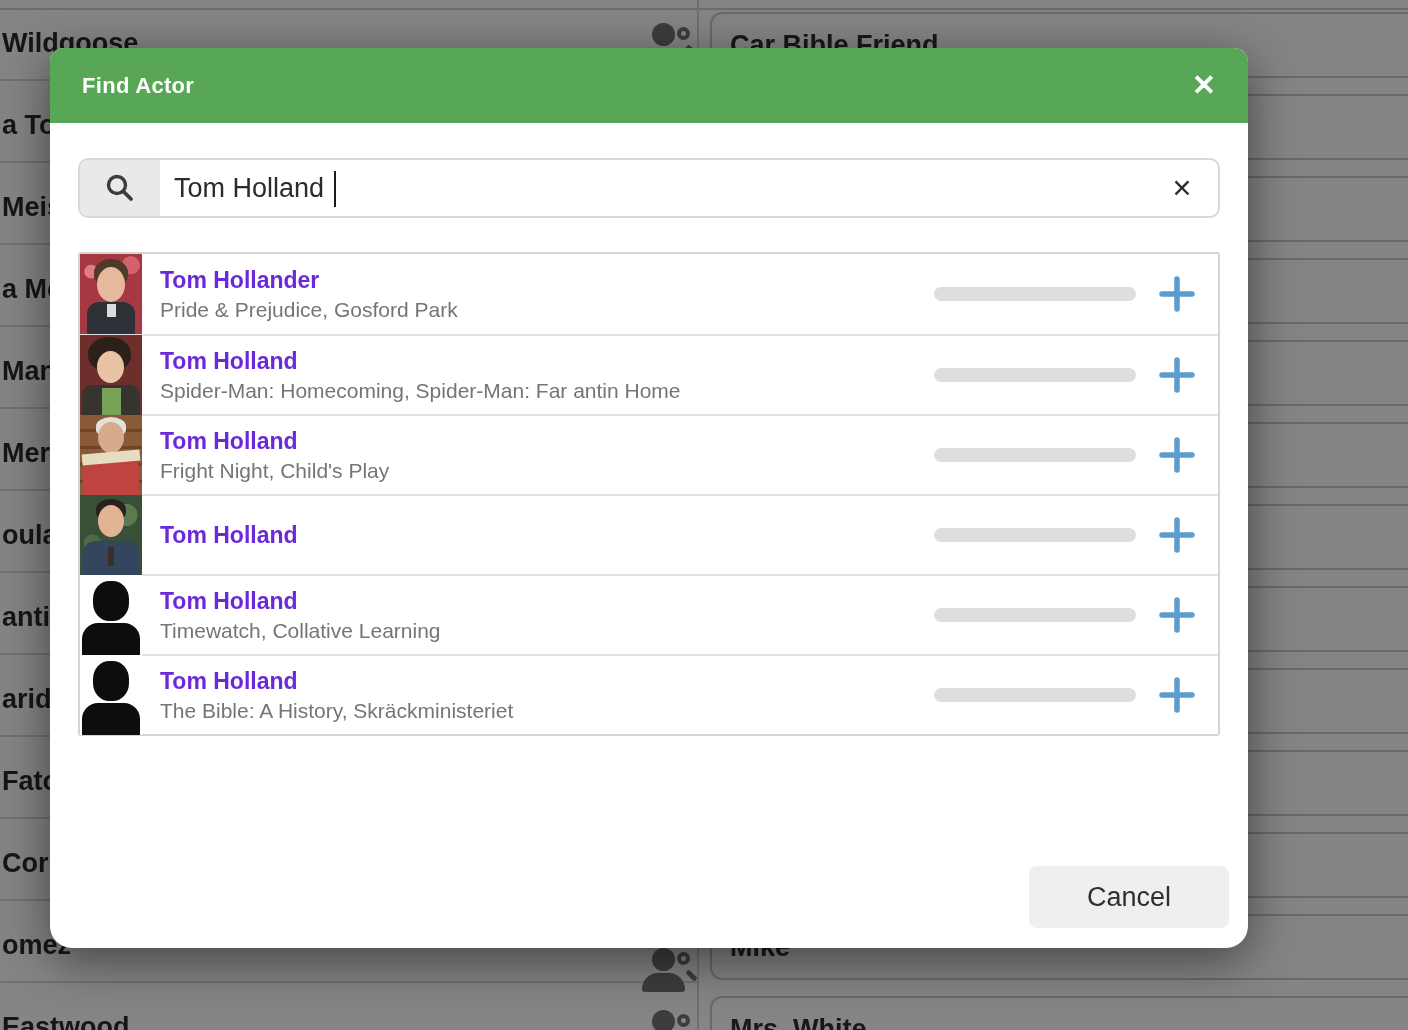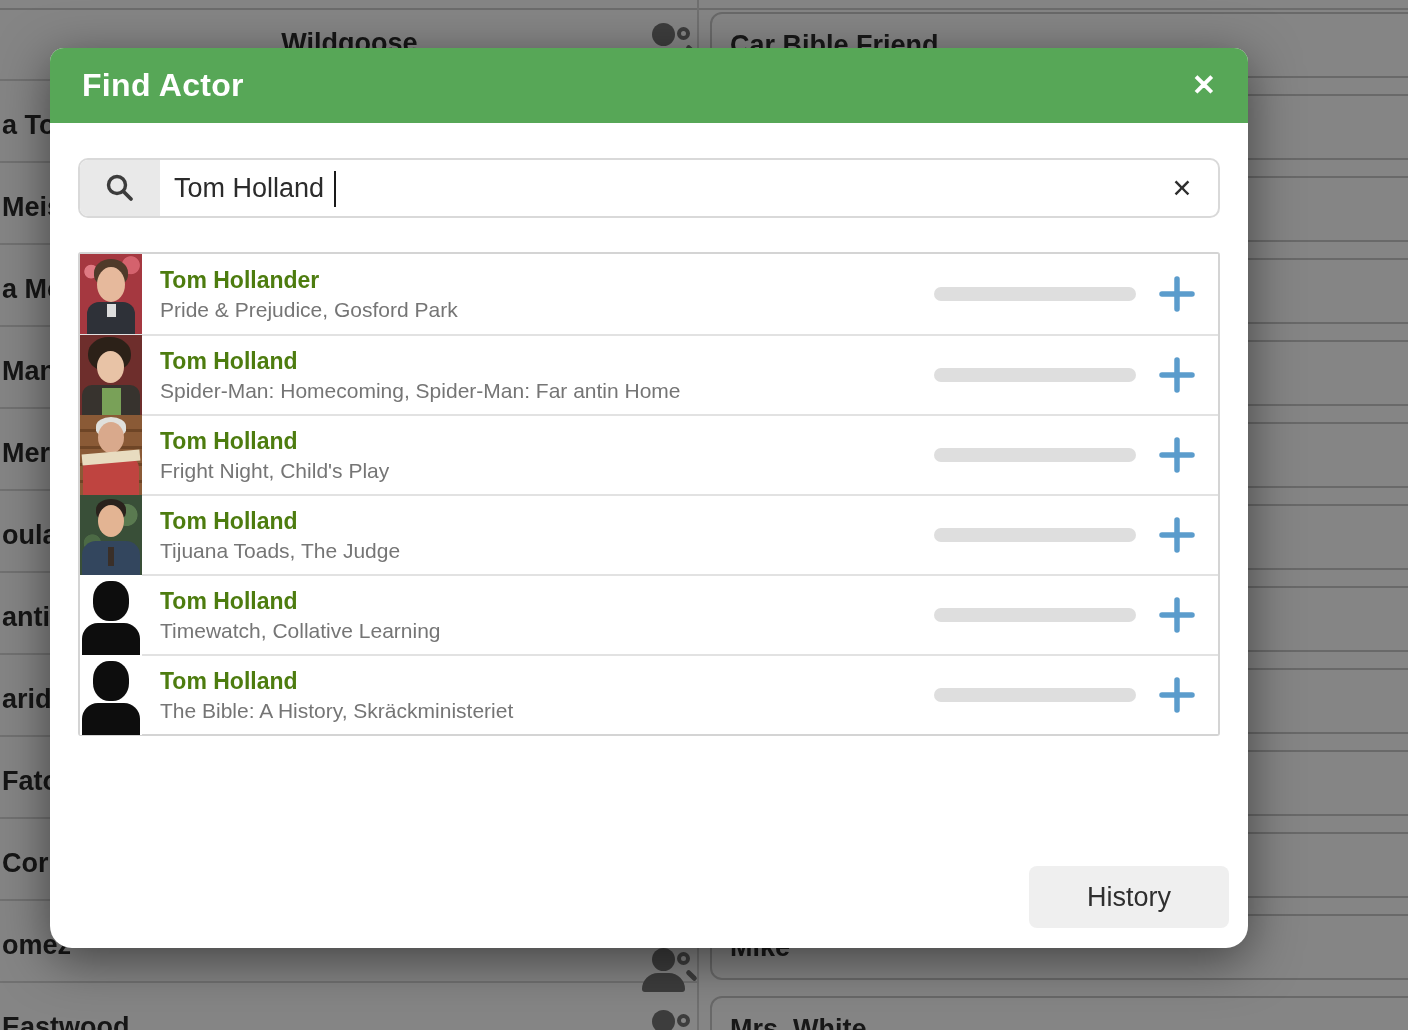--- a/index.html
+++ b/index.html
@@ -103,7 +103,7 @@
 
   <div>
 
-  <div class="bgrow" style="top: -1px; justify-content: center;">
+  <div class="bgrow" style="top: -1px;">
         <span class="bgname">Wildgoose</span>
       </div>
       <div class="bgrow" style="top: 81px;">

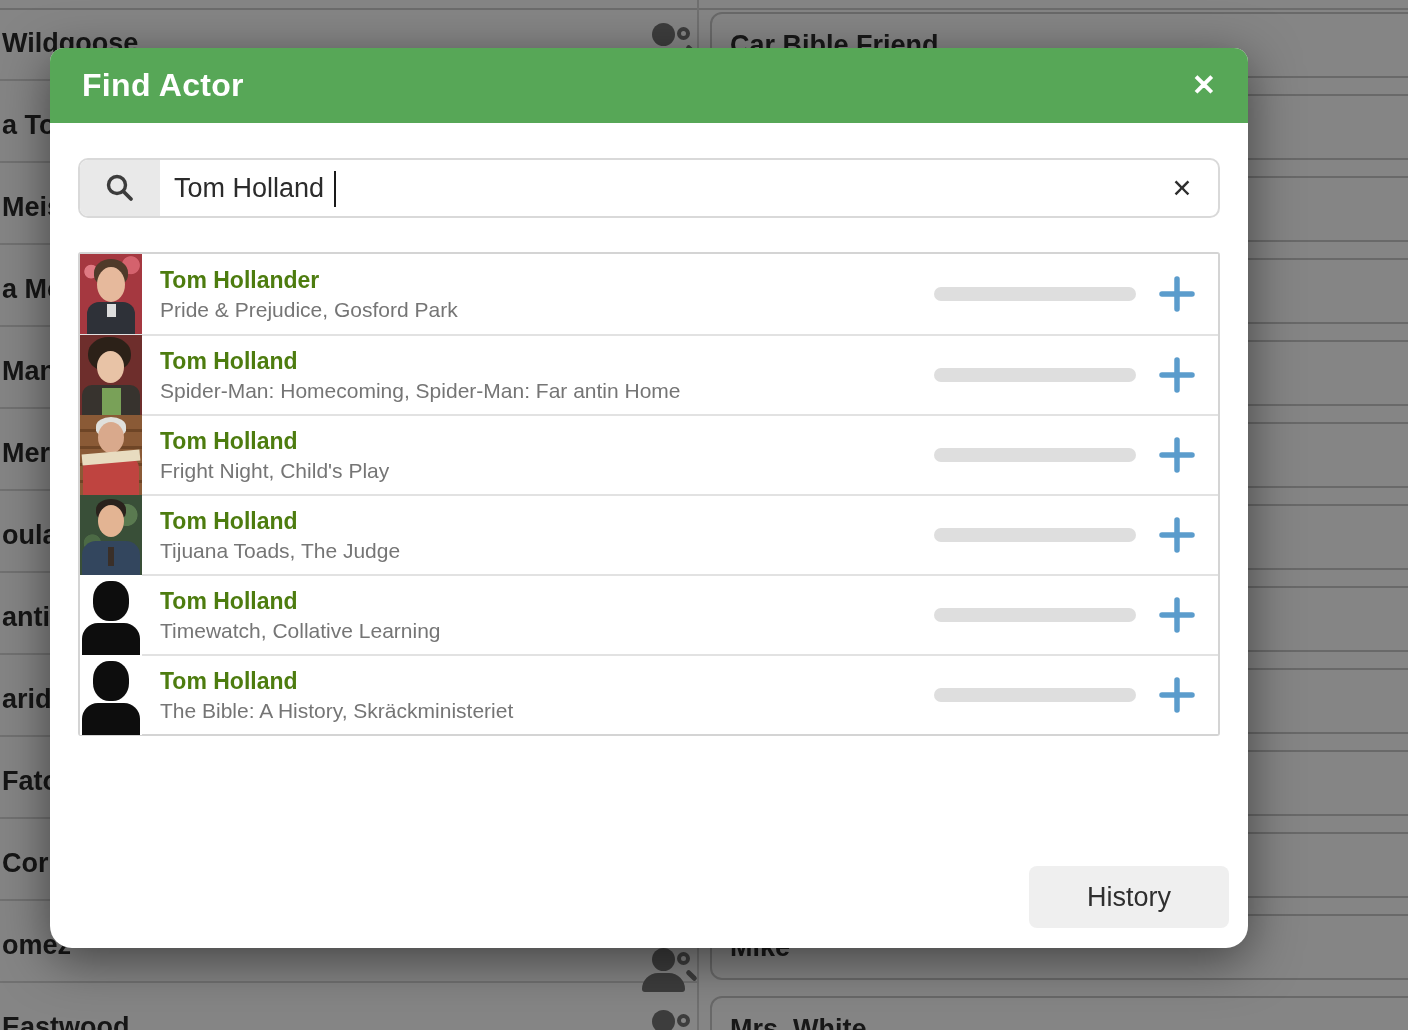--- a/index.html
+++ b/index.html
@@ -35,7 +35,7 @@
          border-radius:14px 14px 22px 22px;box-shadow:0 12px 50px rgba(0,0,0,.5);z-index:10;}
   .m-header{height:75px;background:var(--green);border-radius:14px 14px 0 0;
             display:flex;align-items:center;padding:0 32px;}
-  .m-title{color:#fff;font-size:32px;font-weight:800;letter-spacing:.3px;}
+  .m-title{color:#fff;font-size:22px;font-weight:800;letter-spacing:.3px;}
   .m-close{margin-left:auto;color:#fff;font-size:29px;font-weight:800;cursor:pointer;line-height:1;}
 
   .search-wrap{position:relative;margin:35px 28px 0;height:60px;border:2px solid #d9d9d9;

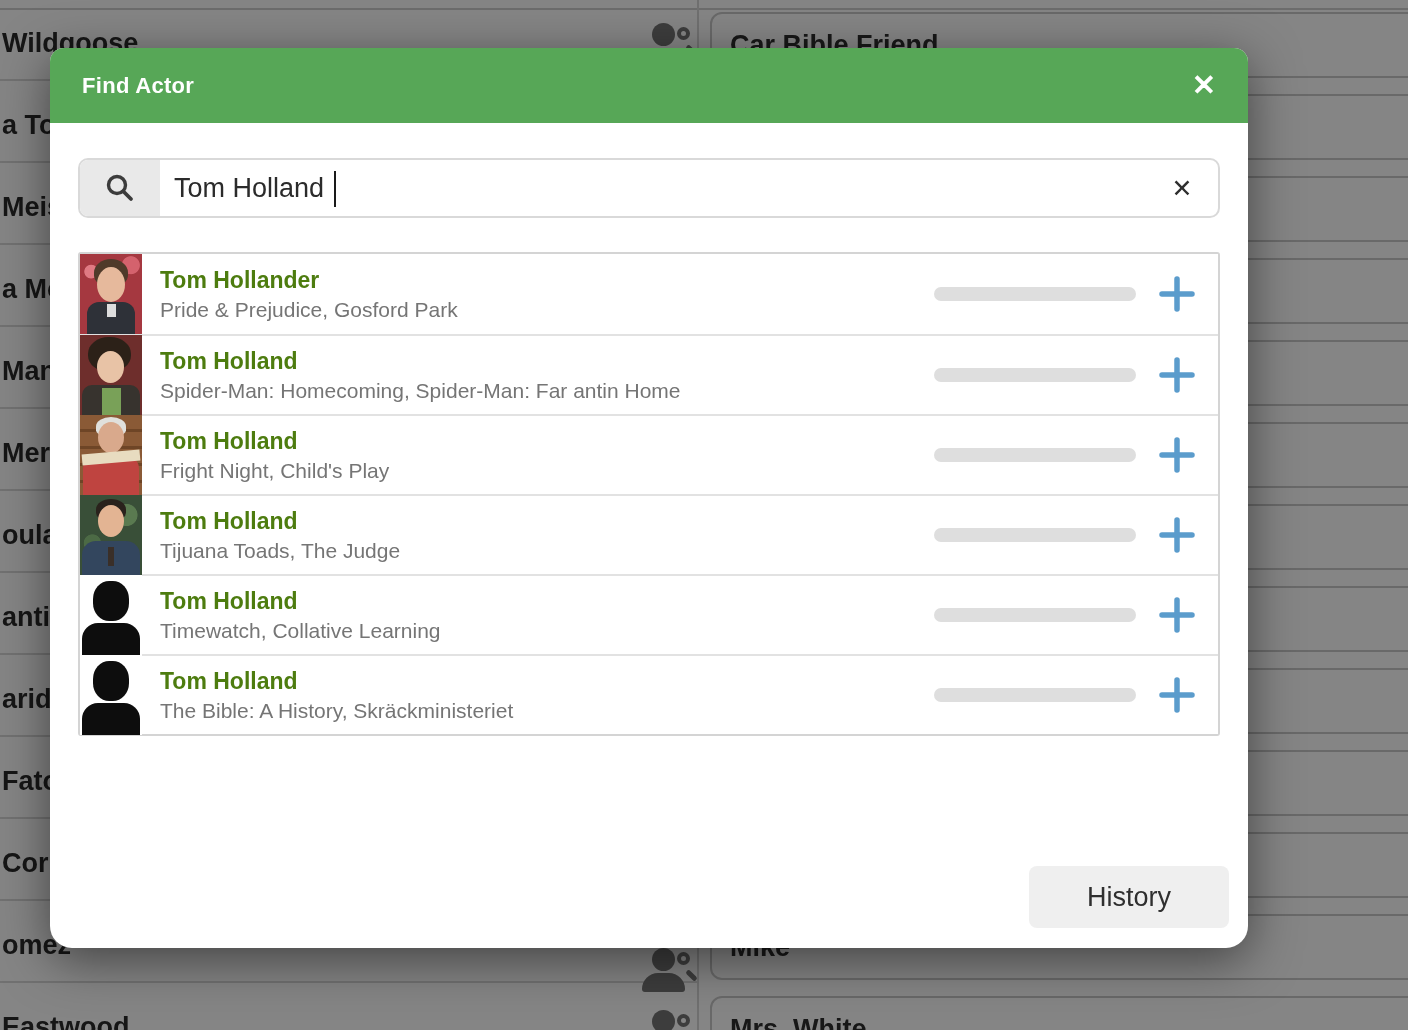--- a/index.html
+++ b/index.html
@@ -51,7 +51,7 @@
   .rrow{display:flex;align-items:center;height:80px;border-top:2px solid #e2e2e2;background:#fff;}
   .rrow:first-of-type{border-top:0;}
   .info{flex:1;display:flex;flex-direction:column;justify-content:center;gap:7px;padding-left:18px;min-width:0;}
-  .rname{font-size:23px;font-weight:700;color:#4d7c0f;line-height:1;}
+  .rname{font-size:23px;font-weight:700;color:#6d28d9;line-height:1;}
   .rsub{font-size:21px;color:#757575;line-height:1;}
   .track{width:202px;height:14px;border-radius:7px;background:var(--bar_track);flex-shrink:0;overflow:hidden;}
   .fill{height:100%;border-radius:7px;background:var(--bar_fill);}

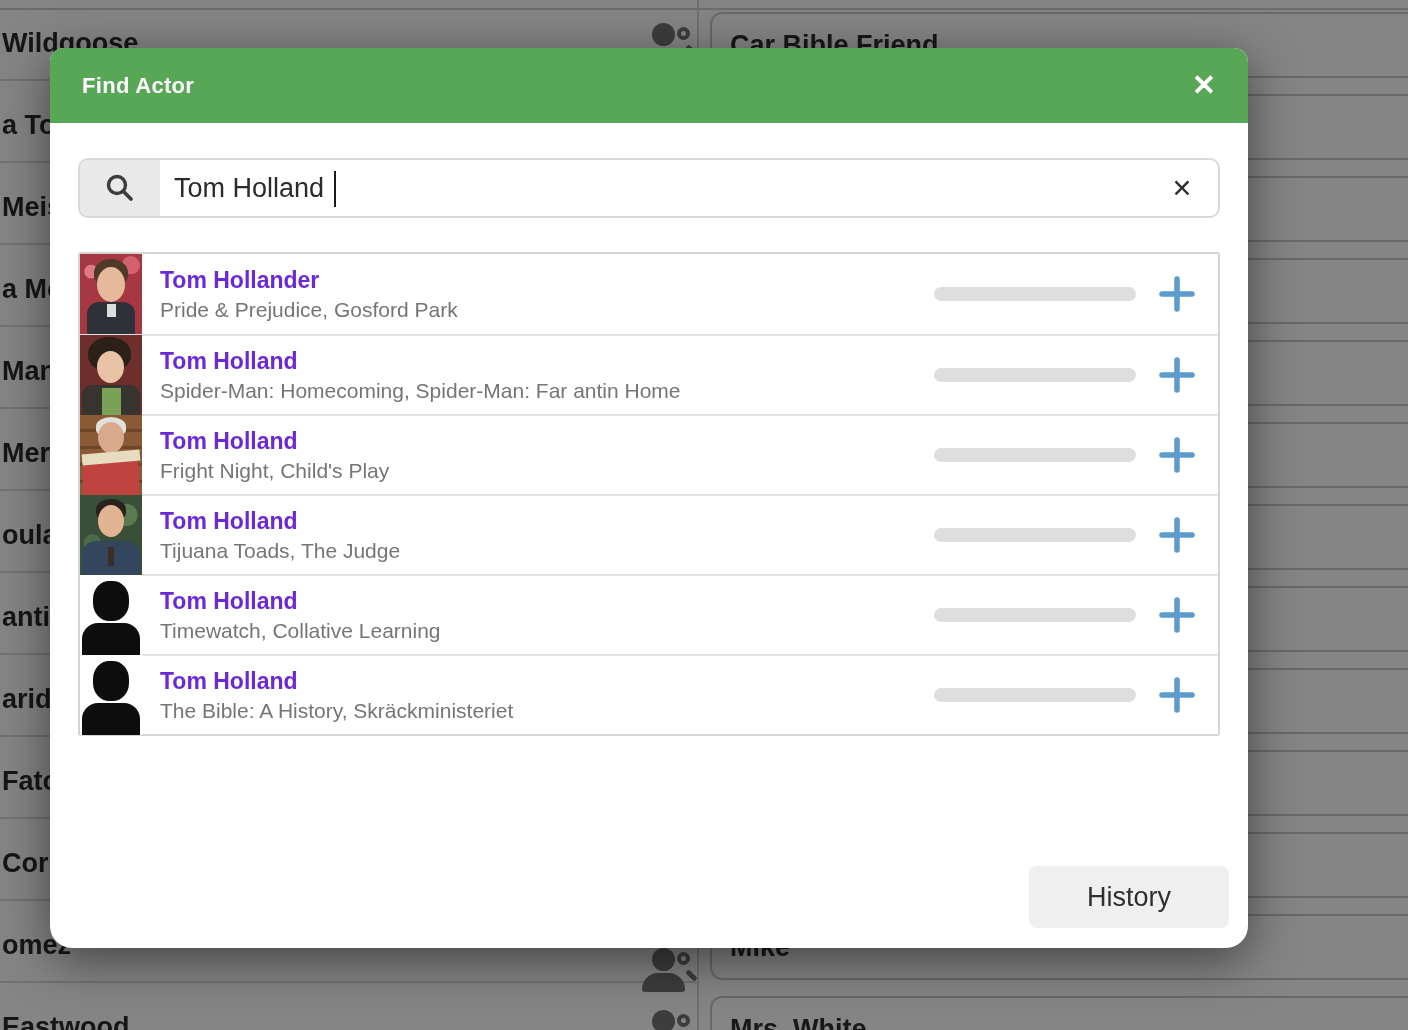--- a/index.html
+++ b/index.html
@@ -296,7 +296,6 @@
         </span>
         <span class="info">
           <span class="rname">Tom Holland</span>
-          <span class="rsub">Tijuana Toads, The Judge</span>
         </span>
         <span class="track">
           <span class="fill" style="width: 7%;"></span>

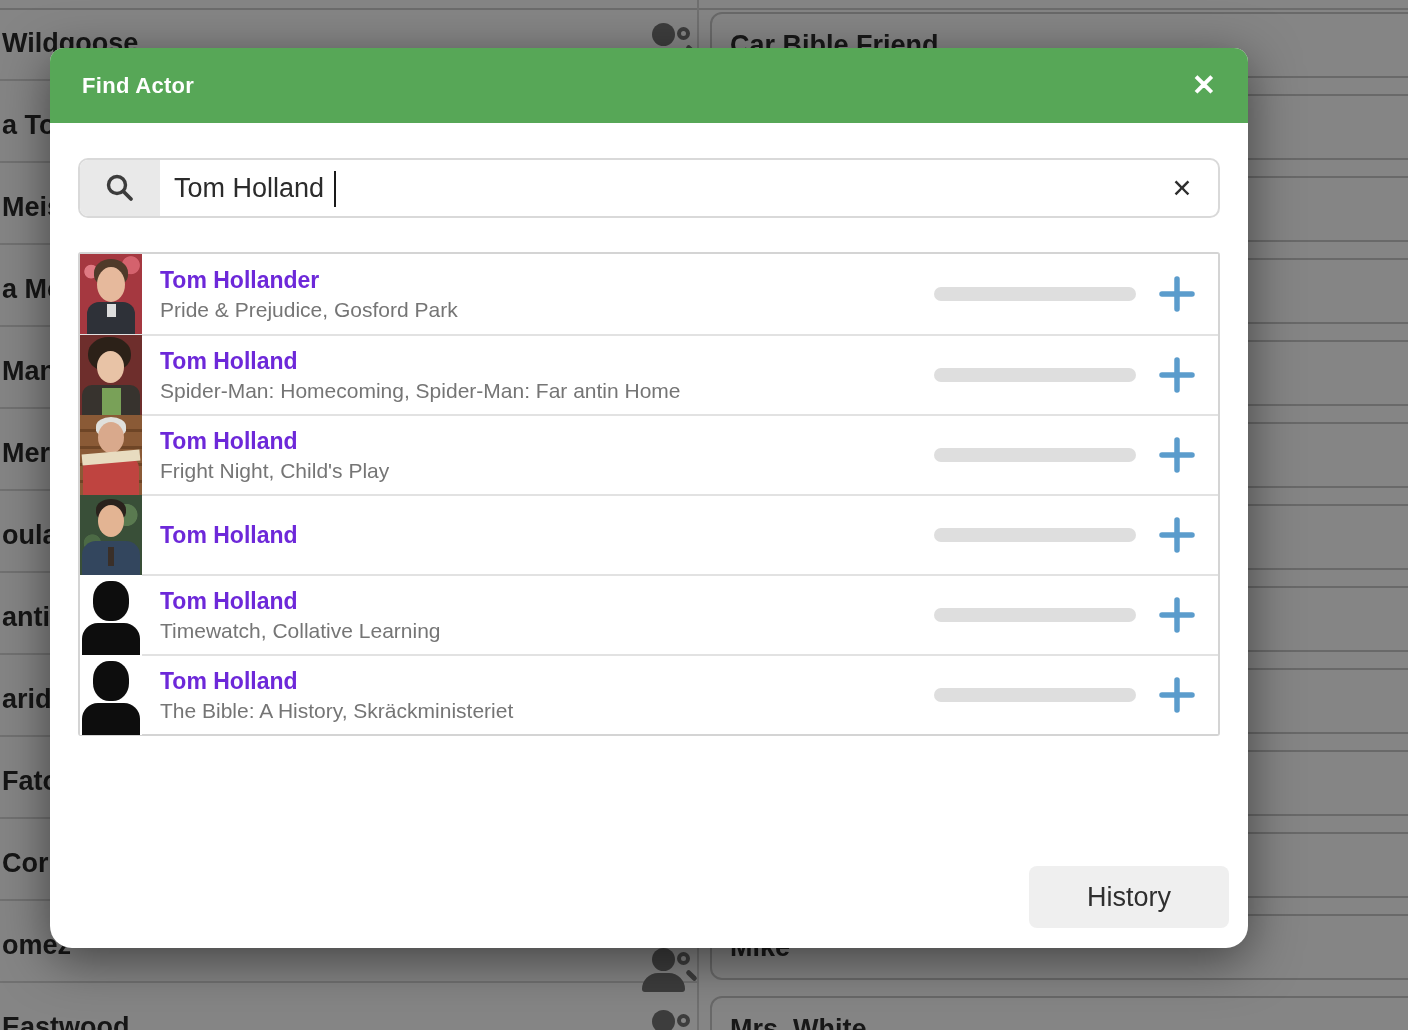--- a/index.html
+++ b/index.html
@@ -349,7 +349,7 @@
     </div>
 
 
-  <button class="cancel-btn">History</button>
+  <button class="cancel-btn">Cancel</button>
 </div>
 
 </body></html>

